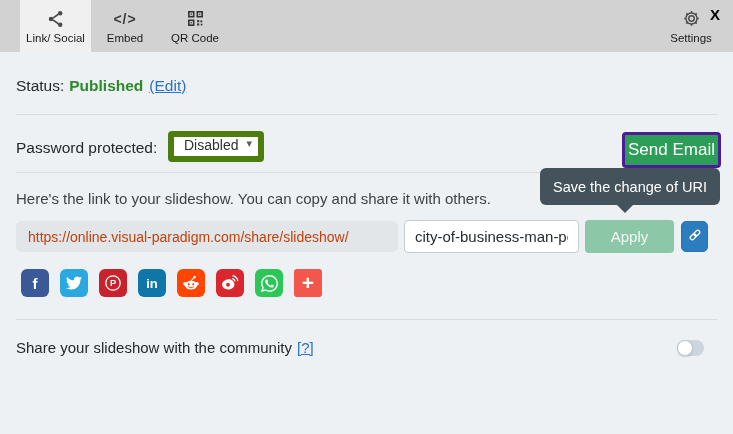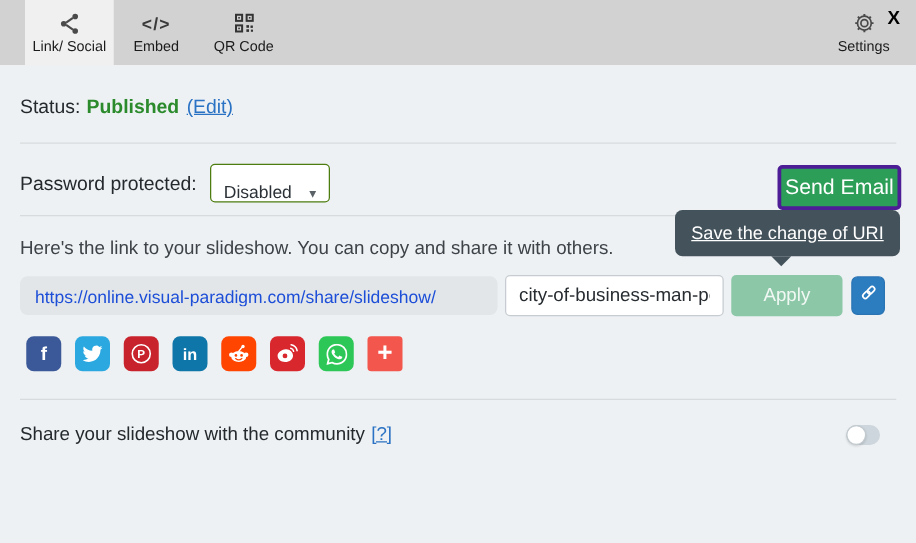--- a/index.html
+++ b/index.html
@@ -30,7 +30,7 @@
 
   
   .pw-label{position:absolute;left:16px;top:139px;font-size:15.5px;color:#24292e;}
-  .pw-select{position:absolute;left:168px;top:131px;width:96px;height:31px;box-sizing:border-box;background:#fff;border:1px solid #4d7c0f;border-radius:4px;display:flex;align-items:flex-end;justify-content:space-between;padding:0 10px;font-size:14px;color:#2b3136;cursor:pointer;}
+  .pw-select{position:absolute;left:168px;top:131px;width:96px;height:31px;box-sizing:border-box;background:#fff;border:6px solid #4d7c0f;border-radius:4px;display:flex;align-items:flex-start;justify-content:space-between;padding:0 10px;font-size:14px;color:#2b3136;cursor:pointer;}
   .caret{font-size:11px;color:#5a6268;margin-left:8px;}
   .send-email{position:absolute;left:622px;top:132px;width:93px;height:30px;background:#2d9e58;border:3px solid #4c1d95;border-radius:4px;color:#fff;font-size:17px;display:flex;align-items:center;justify-content:center;cursor:pointer;}
 

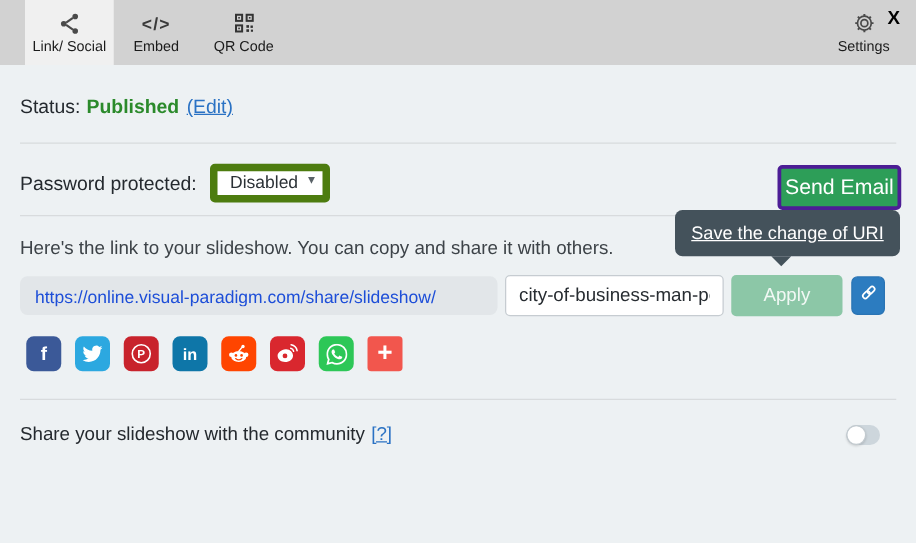--- a/index.html
+++ b/index.html
@@ -36,7 +36,7 @@
 
   
   .link-desc{position:absolute;left:16px;top:190px;font-size:15px;color:#3d4348;}
-  .tooltip{position:absolute;left:540px;top:168px;height:37px;background:#44525b;border-radius:6px;color:#fff;font-size:14.5px;display:flex;align-items:center;padding:0 13px;z-index:6;white-space:nowrap;text-decoration:underline;}
+  .tooltip{position:absolute;left:540px;top:168px;height:37px;background:#44525b;border-radius:6px;color:#fff;font-size:14.5px;display:flex;align-items:center;padding:0 13px;z-index:6;white-space:nowrap;}
   .tooltip::after{content:"";position:absolute;top:100%;left:77px;border:8px solid transparent;border-top-color:#44525b;}
   .url-input{position:absolute;left:16px;top:221px;width:382px;height:31px;box-sizing:border-box;background:#e2e6e9;border:none;border-radius:6px;color:#1d4ed8;font-size:14px;padding:0 12px;font-family:"Liberation Sans",sans-serif;}
   .slug-input{position:absolute;left:404px;top:220px;width:175px;height:33px;box-sizing:border-box;background:#fff;border:1px solid #c6ccd1;border-radius:4px;color:#272c31;font-size:15px;padding:0 10px;font-family:"Liberation Sans",sans-serif;}

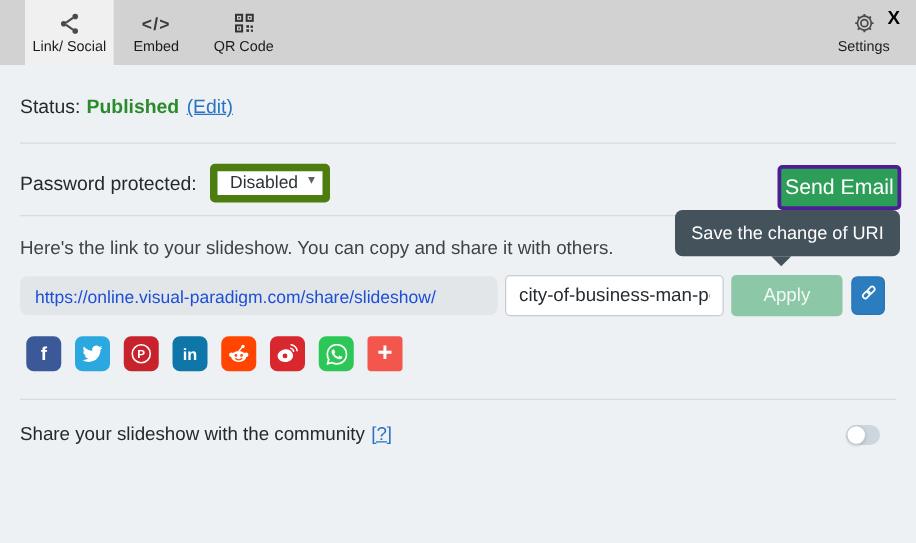--- a/index.html
+++ b/index.html
@@ -38,7 +38,7 @@
   .link-desc{position:absolute;left:16px;top:190px;font-size:15px;color:#3d4348;}
   .tooltip{position:absolute;left:540px;top:168px;height:37px;background:#44525b;border-radius:6px;color:#fff;font-size:14.5px;display:flex;align-items:center;padding:0 13px;z-index:6;white-space:nowrap;}
   .tooltip::after{content:"";position:absolute;top:100%;left:77px;border:8px solid transparent;border-top-color:#44525b;}
-  .url-input{position:absolute;left:16px;top:221px;width:382px;height:31px;box-sizing:border-box;background:#e2e6e9;border:none;border-radius:6px;color:#1d4ed8;font-size:14px;padding:0 12px;font-family:"Liberation Sans",sans-serif;}
+  .url-input{position:absolute;left:16px;top:221px;width:382px;height:31px;box-sizing:border-box;background:#e2e6e9;border:none;border-radius:6px;color:#c2410c;font-size:14px;padding:0 12px;font-family:"Liberation Sans",sans-serif;}
   .slug-input{position:absolute;left:404px;top:220px;width:175px;height:33px;box-sizing:border-box;background:#fff;border:1px solid #c6ccd1;border-radius:4px;color:#272c31;font-size:15px;padding:0 10px;font-family:"Liberation Sans",sans-serif;}
   .apply-btn{position:absolute;left:585px;top:220px;width:89px;height:33px;background:#8cc7a7;border:none;border-radius:4px;color:rgba(255,255,255,0.88);font-size:15px;display:flex;align-items:center;justify-content:center;cursor:pointer;}
   .linkchain-btn{position:absolute;left:681px;top:221px;width:27px;height:31px;background:#2c7cc0;border:1px solid #2a74b4;box-sizing:border-box;border-radius:5px;display:flex;align-items:center;justify-content:center;cursor:pointer;}

